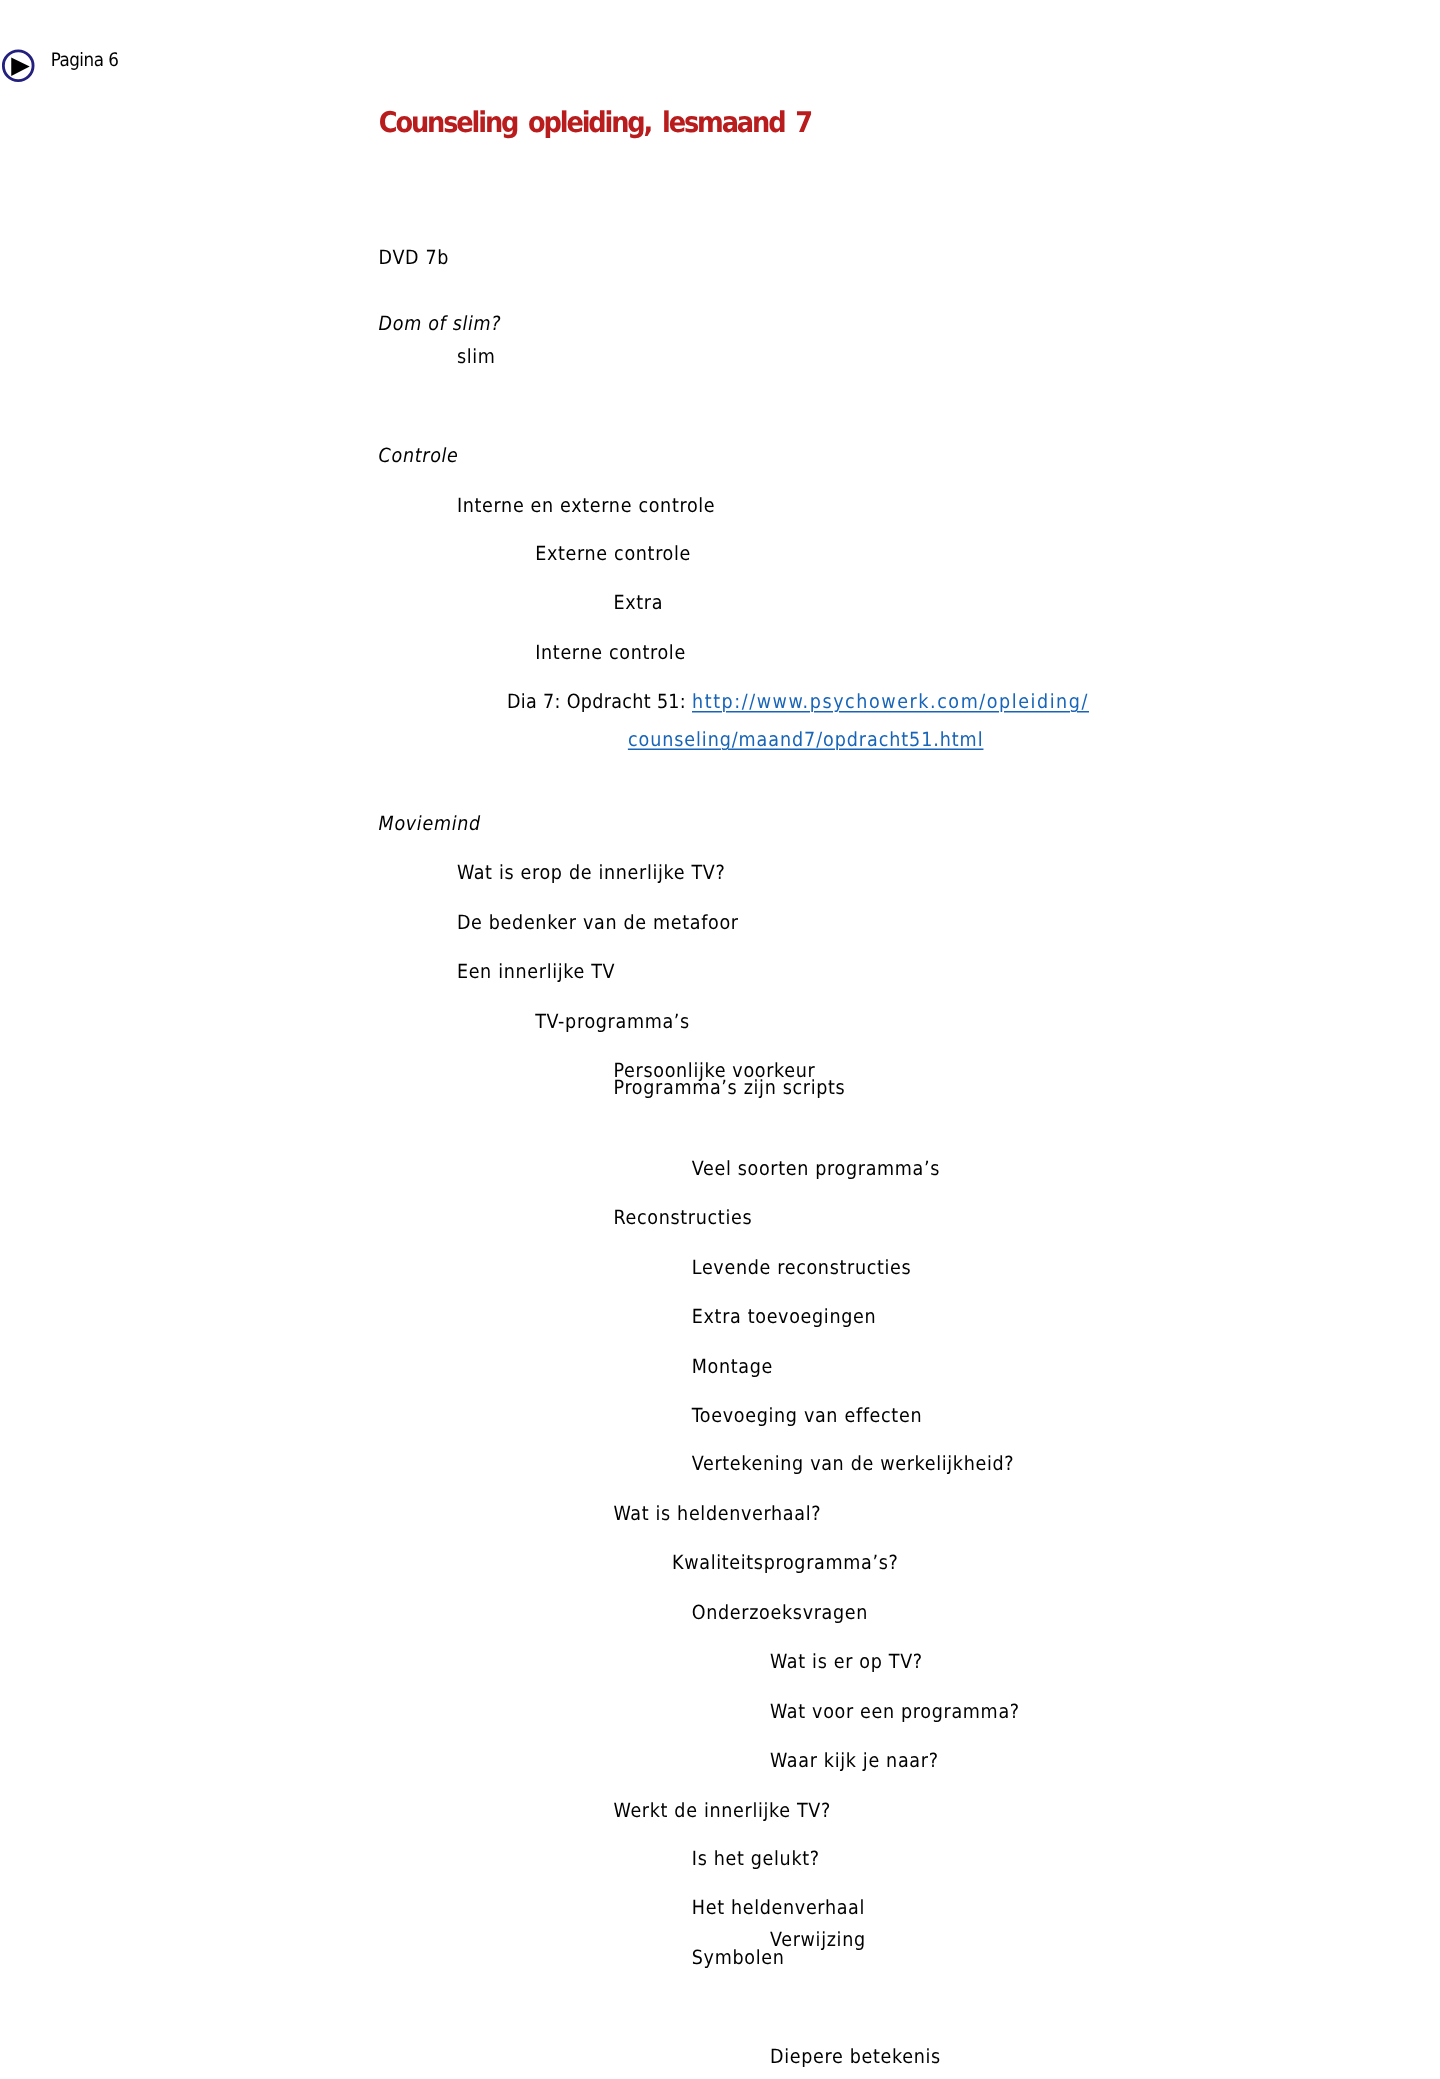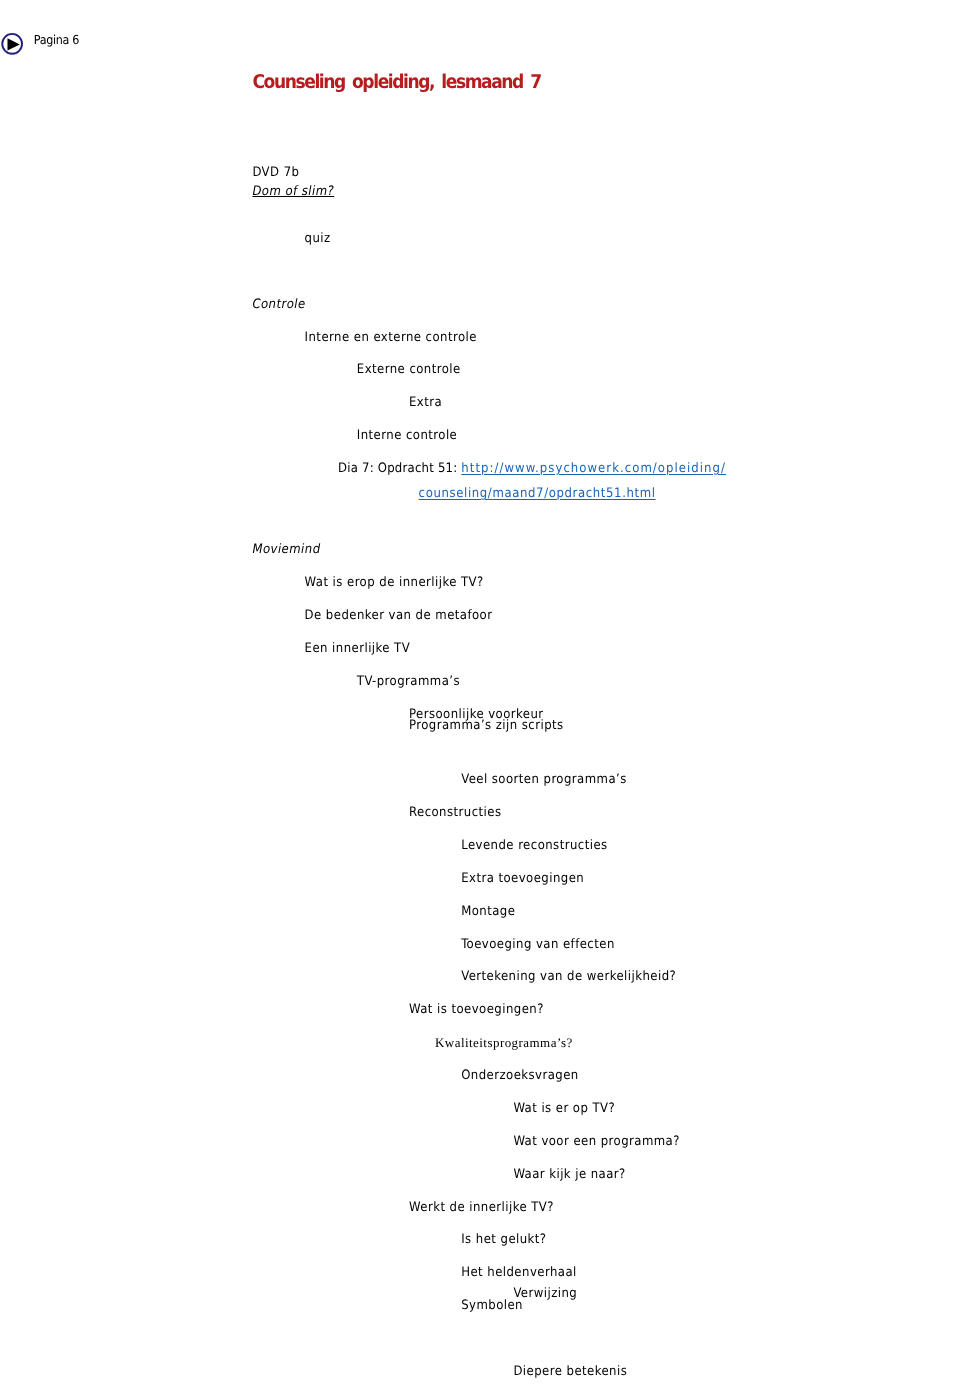--- a/index.html
+++ b/index.html
@@ -45,7 +45,7 @@
 
   <div class="outline" id="outline">
       <div class="ln" style="left: 252.4px; top: 166.2px;">DVD 7b</div>
-      <div class="ln it" style="left: 252.4px; top: 185px; text-decoration: underline;">Dom of slim?</div>
+      <div class="ln it" style="left: 252.4px; top: 210px;">Dom of slim?</div>
       <div class="ln" style="left: 304.6px; top: 231.94px;">quiz</div>
       <div class="ln it" style="left: 252.4px; top: 297.68px;">Controle</div>
       <div class="ln" style="left: 304.6px; top: 330.55px;">Interne en externe controle</div>

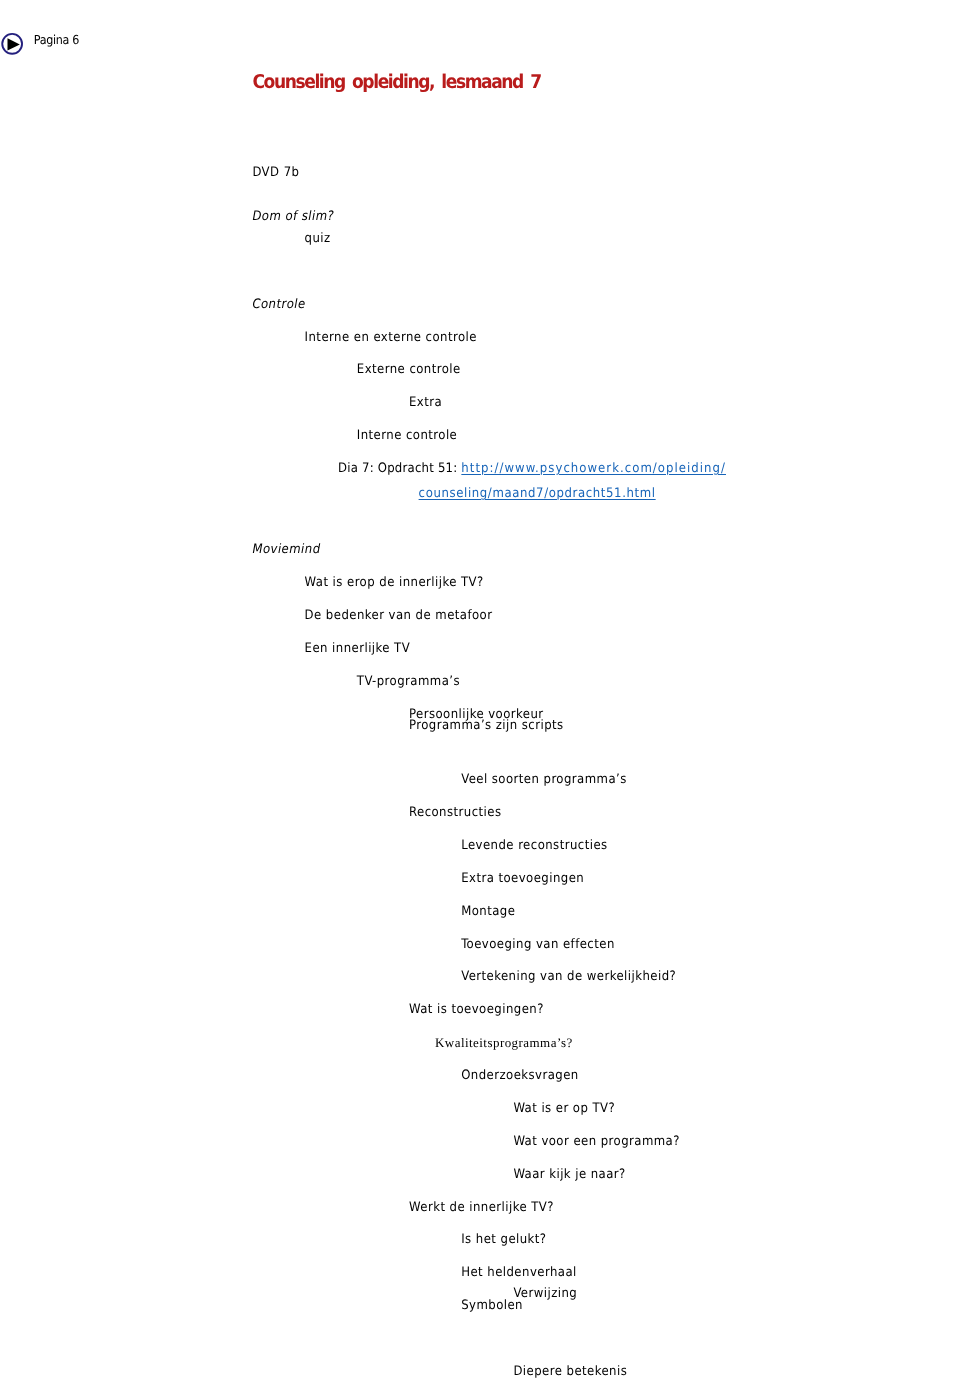--- a/index.html
+++ b/index.html
@@ -46,7 +46,7 @@
   <div class="outline" id="outline">
       <div class="ln" style="left: 252.4px; top: 166.2px;">DVD 7b</div>
       <div class="ln it" style="left: 252.4px; top: 210px;">Dom of slim?</div>
-      <div class="ln" style="left: 304.6px; top: 231.94px;">quiz</div>
+      <div class="ln" style="left: 304.6px; top: 231.94px;">slim</div>
       <div class="ln it" style="left: 252.4px; top: 297.68px;">Controle</div>
       <div class="ln" style="left: 304.6px; top: 330.55px;">Interne en externe controle</div>
       <div class="ln" style="left: 356.8px; top: 363.42px;">Externe controle</div>

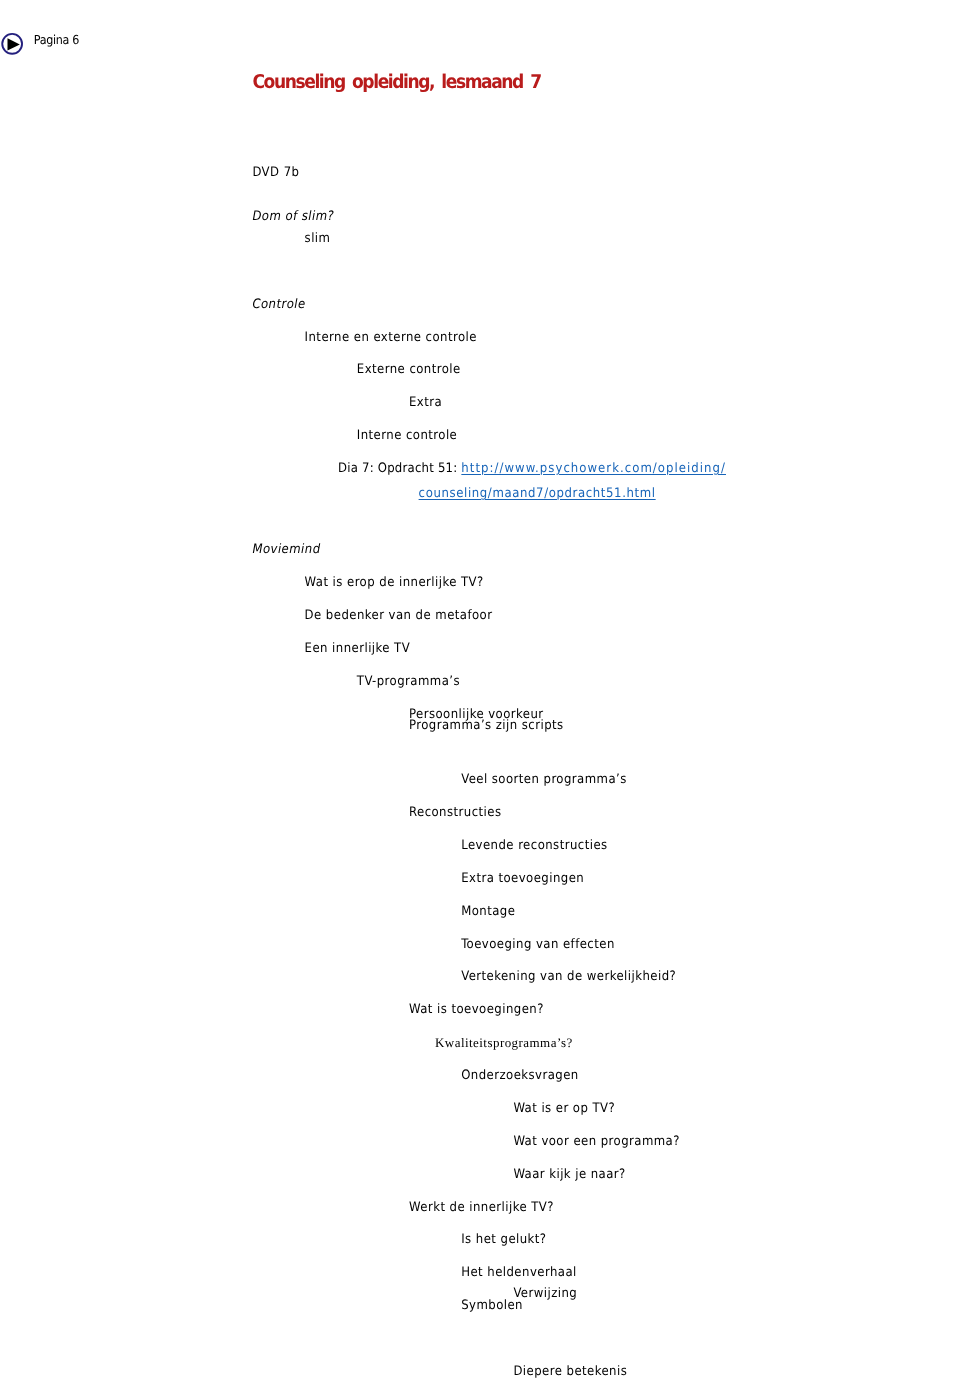--- a/index.html
+++ b/index.html
@@ -68,7 +68,7 @@
       <div class="ln" style="left: 461.2px; top: 904.74px;">Montage</div>
       <div class="ln" style="left: 461.2px; top: 937.61px;">Toevoeging van effecten</div>
       <div class="ln" style="left: 461.2px; top: 970.48px;">Vertekening van de werkelijkheid?</div>
-      <div class="ln" style="left: 409px; top: 1003.35px;">Wat is toevoegingen?</div>
+      <div class="ln" style="left: 409px; top: 1003.35px;">Wat is heldenverhaal?</div>
       <div class="ln" style="left: 435px; top: 1036.22px; font-family: Liberation Serif, serif;">Kwaliteitsprogramma’s?</div>
       <div class="ln" style="left: 461.2px; top: 1069.09px;">Onderzoeksvragen</div>
       <div class="ln" style="left: 513.4px; top: 1101.96px;">Wat is er op TV?</div>

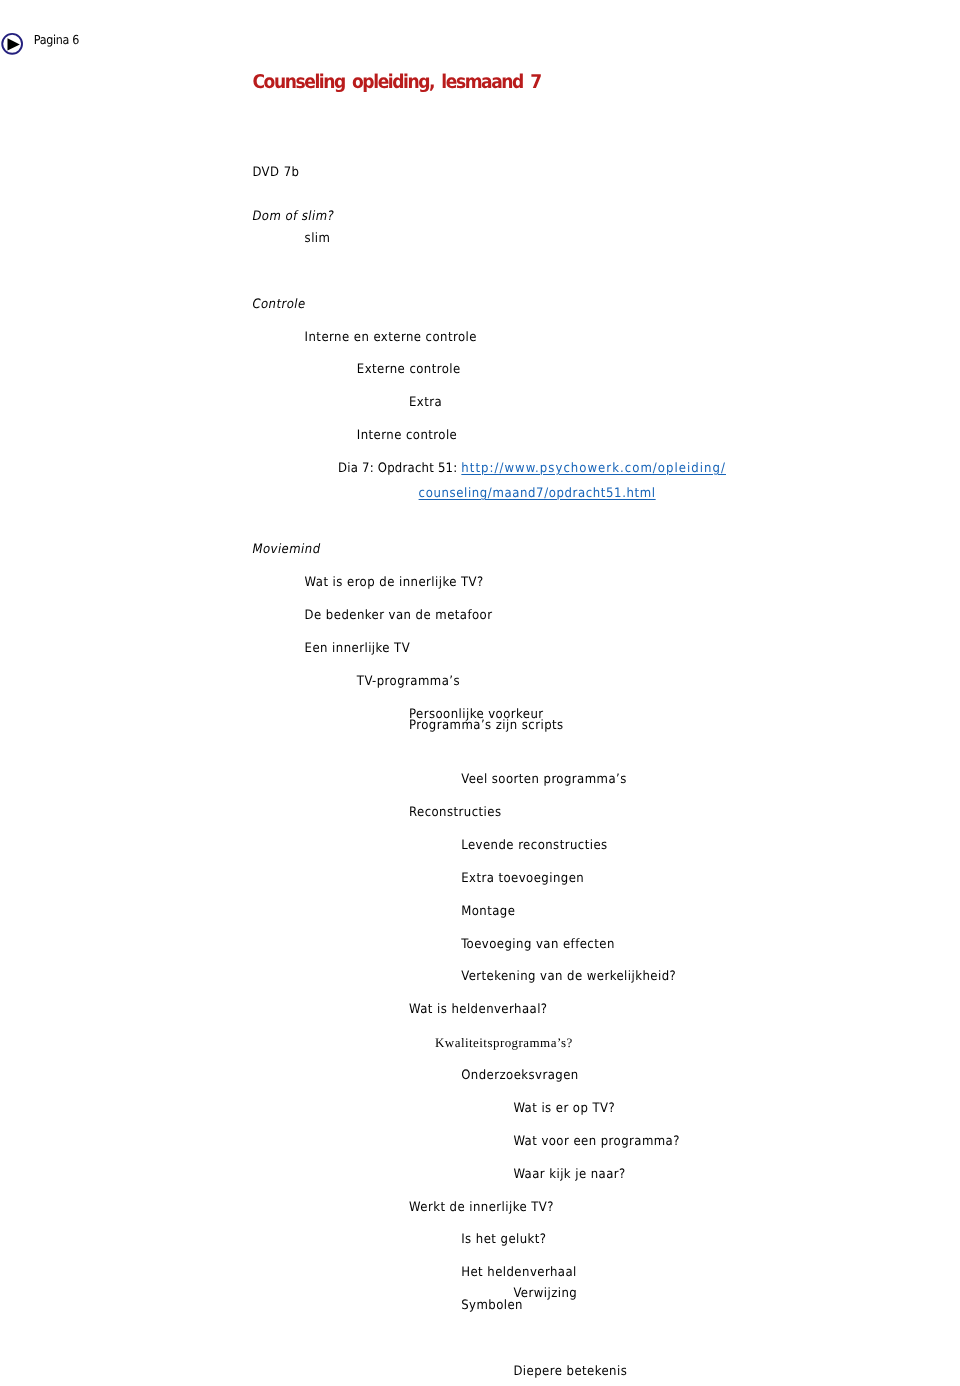--- a/index.html
+++ b/index.html
@@ -69,7 +69,7 @@
       <div class="ln" style="left: 461.2px; top: 937.61px;">Toevoeging van effecten</div>
       <div class="ln" style="left: 461.2px; top: 970.48px;">Vertekening van de werkelijkheid?</div>
       <div class="ln" style="left: 409px; top: 1003.35px;">Wat is heldenverhaal?</div>
-      <div class="ln" style="left: 435px; top: 1036.22px; font-family: Liberation Serif, serif;">Kwaliteitsprogramma’s?</div>
+      <div class="ln" style="left: 448px; top: 1036.22px;">Kwaliteitsprogramma’s?</div>
       <div class="ln" style="left: 461.2px; top: 1069.09px;">Onderzoeksvragen</div>
       <div class="ln" style="left: 513.4px; top: 1101.96px;">Wat is er op TV?</div>
       <div class="ln" style="left: 513.4px; top: 1134.83px;">Wat voor een programma?</div>

